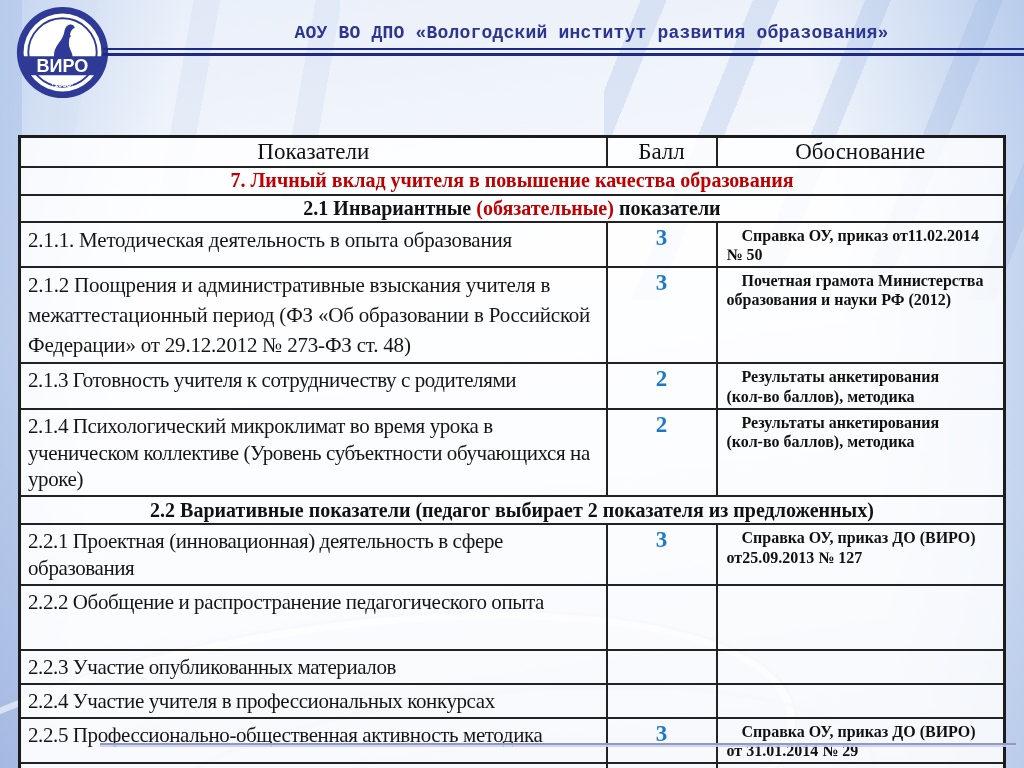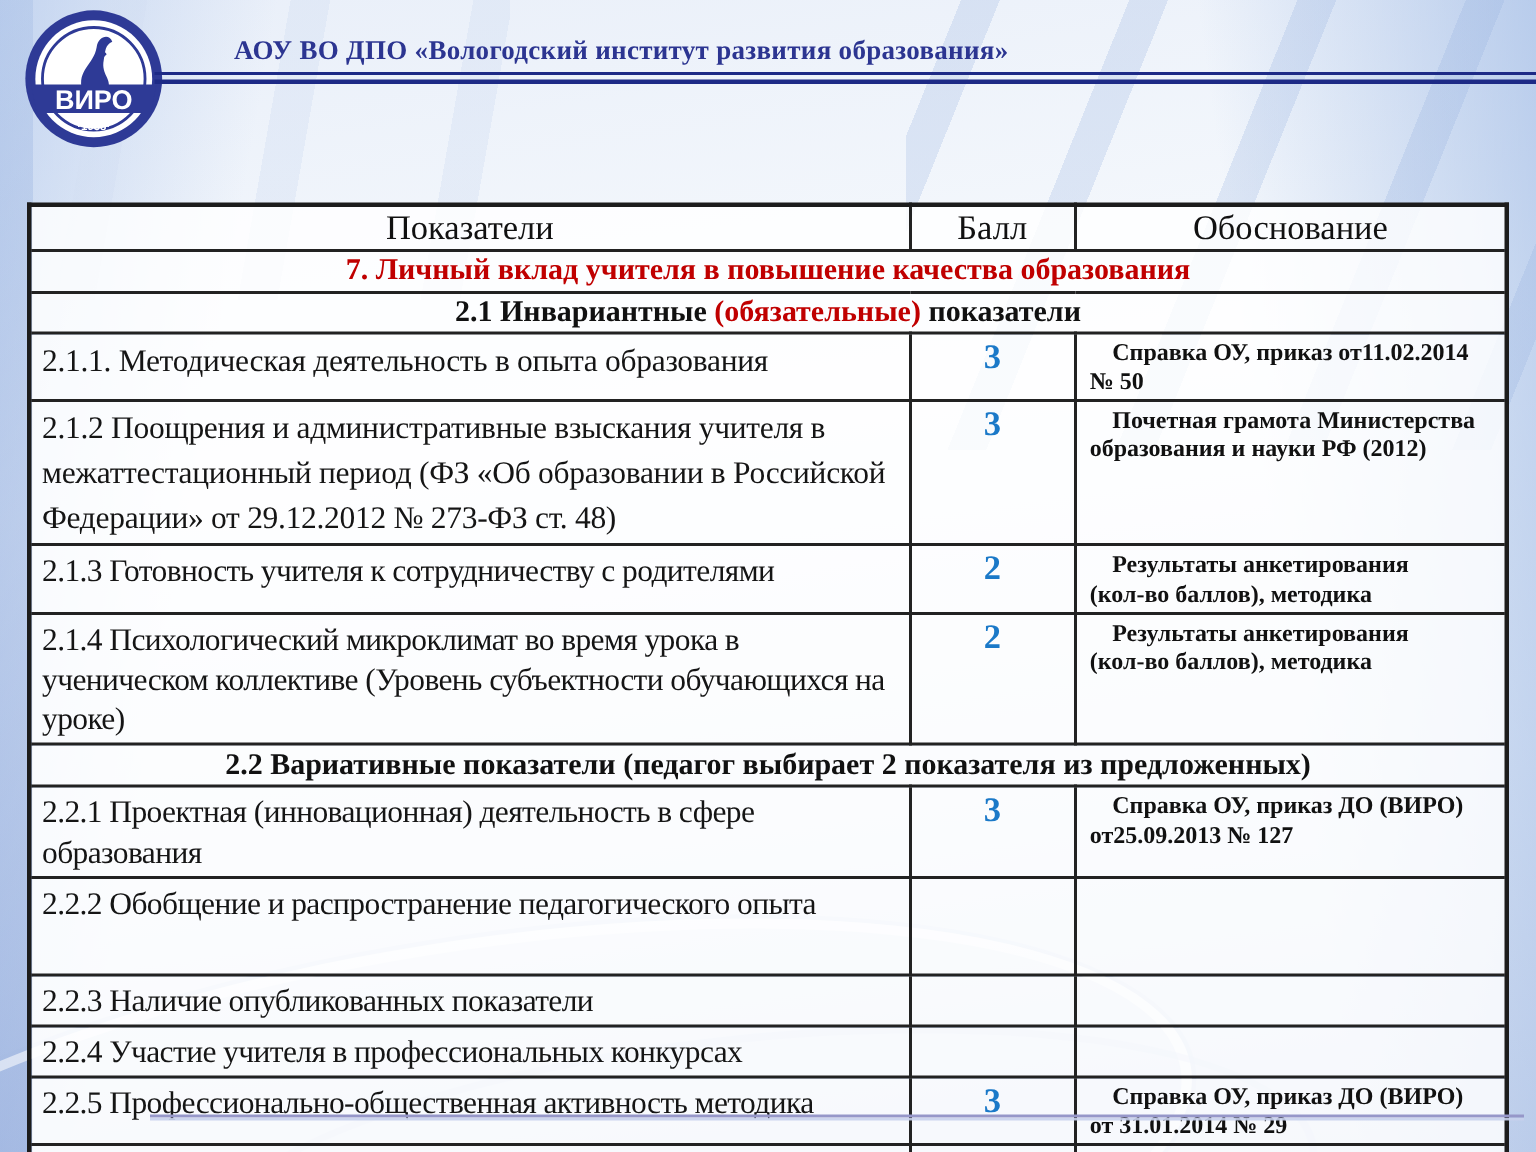--- a/index.html
+++ b/index.html
@@ -45,8 +45,8 @@
   
   .logo { position:absolute; left:15px; top:5px; width:95px; height:95px; }
   .org-title {
-    position:absolute; left:156px; right:10px; top:23px; text-align:left;
-    font-family:Liberation Serif, serif; font-weight:bold; font-size:18px;
+    position:absolute; left:169px; right:10px; top:23px; text-align:center;
+    font-family:Liberation Mono, monospace; font-weight:bold; font-size:18px;
     color:#2c3591; letter-spacing:.2px;
   }
   .header-rule {

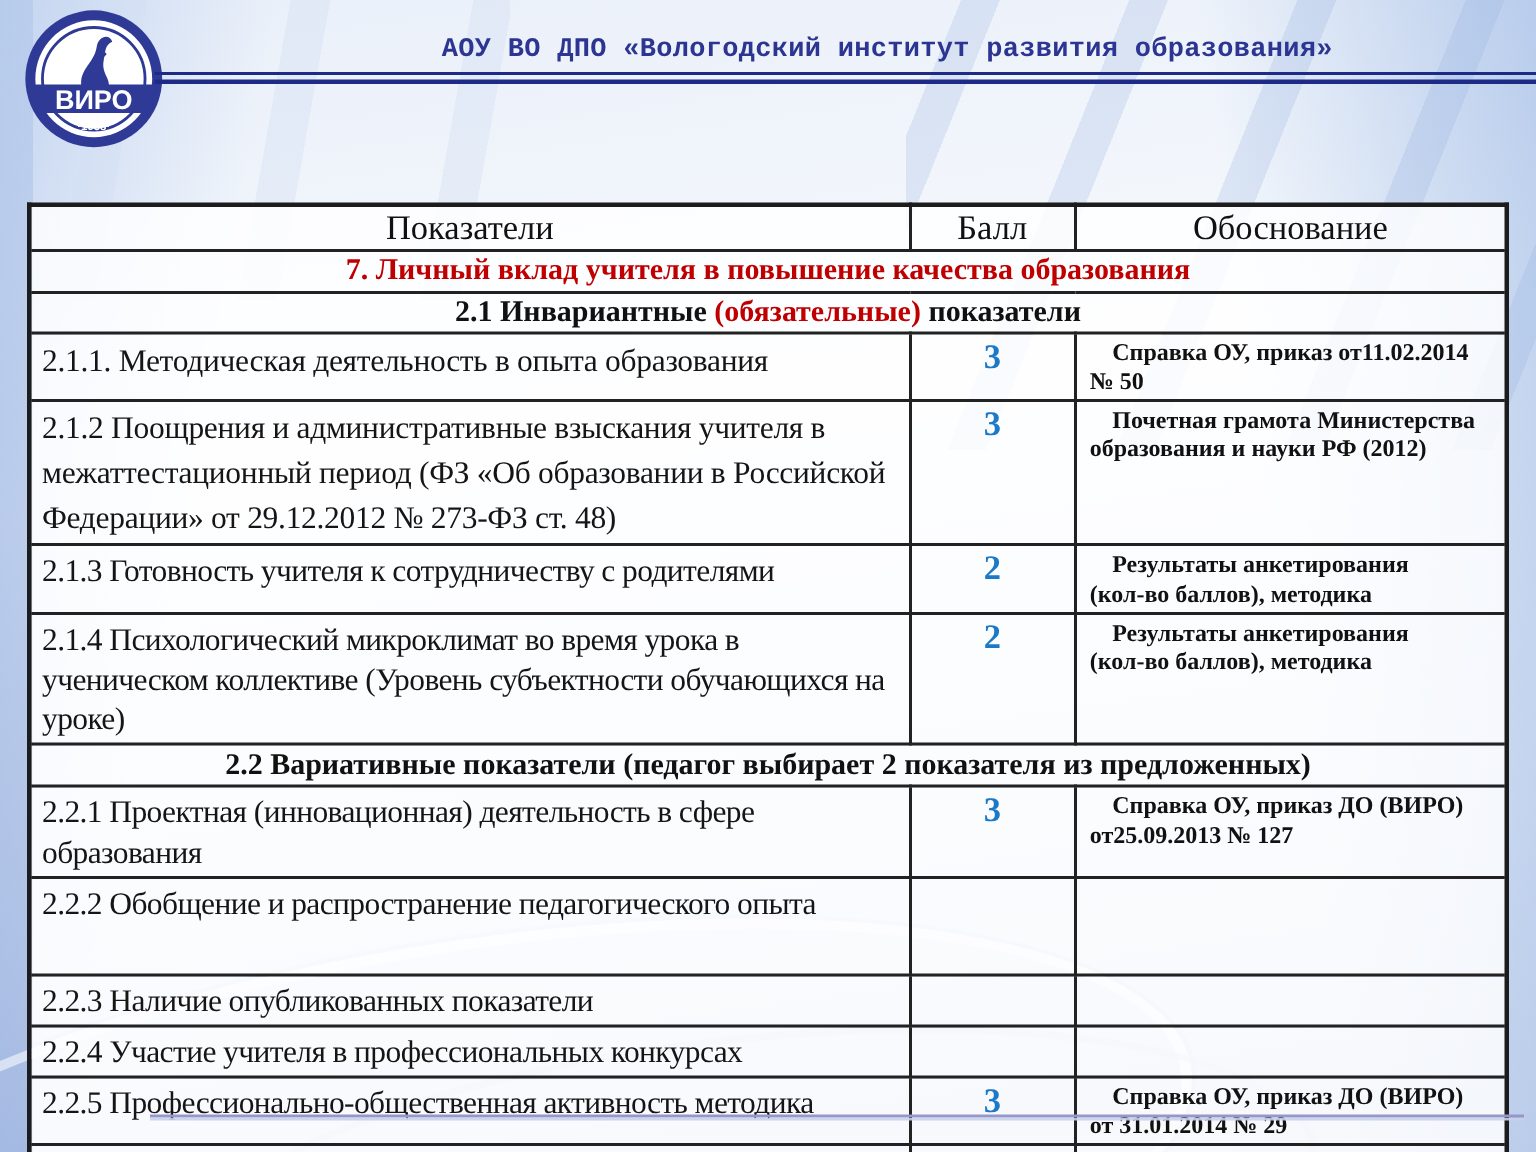--- a/index.html
+++ b/index.html
@@ -201,7 +201,7 @@
       </tr>
 
       <tr class="h-223">
-        <td class="ind cond">2.2.3 Наличие опубликованных показатели</td>
+        <td class="ind cond">2.2.3 Участие опубликованных материалов</td>
         <td class="score"></td>
         <td class="just"></td>
       </tr>

